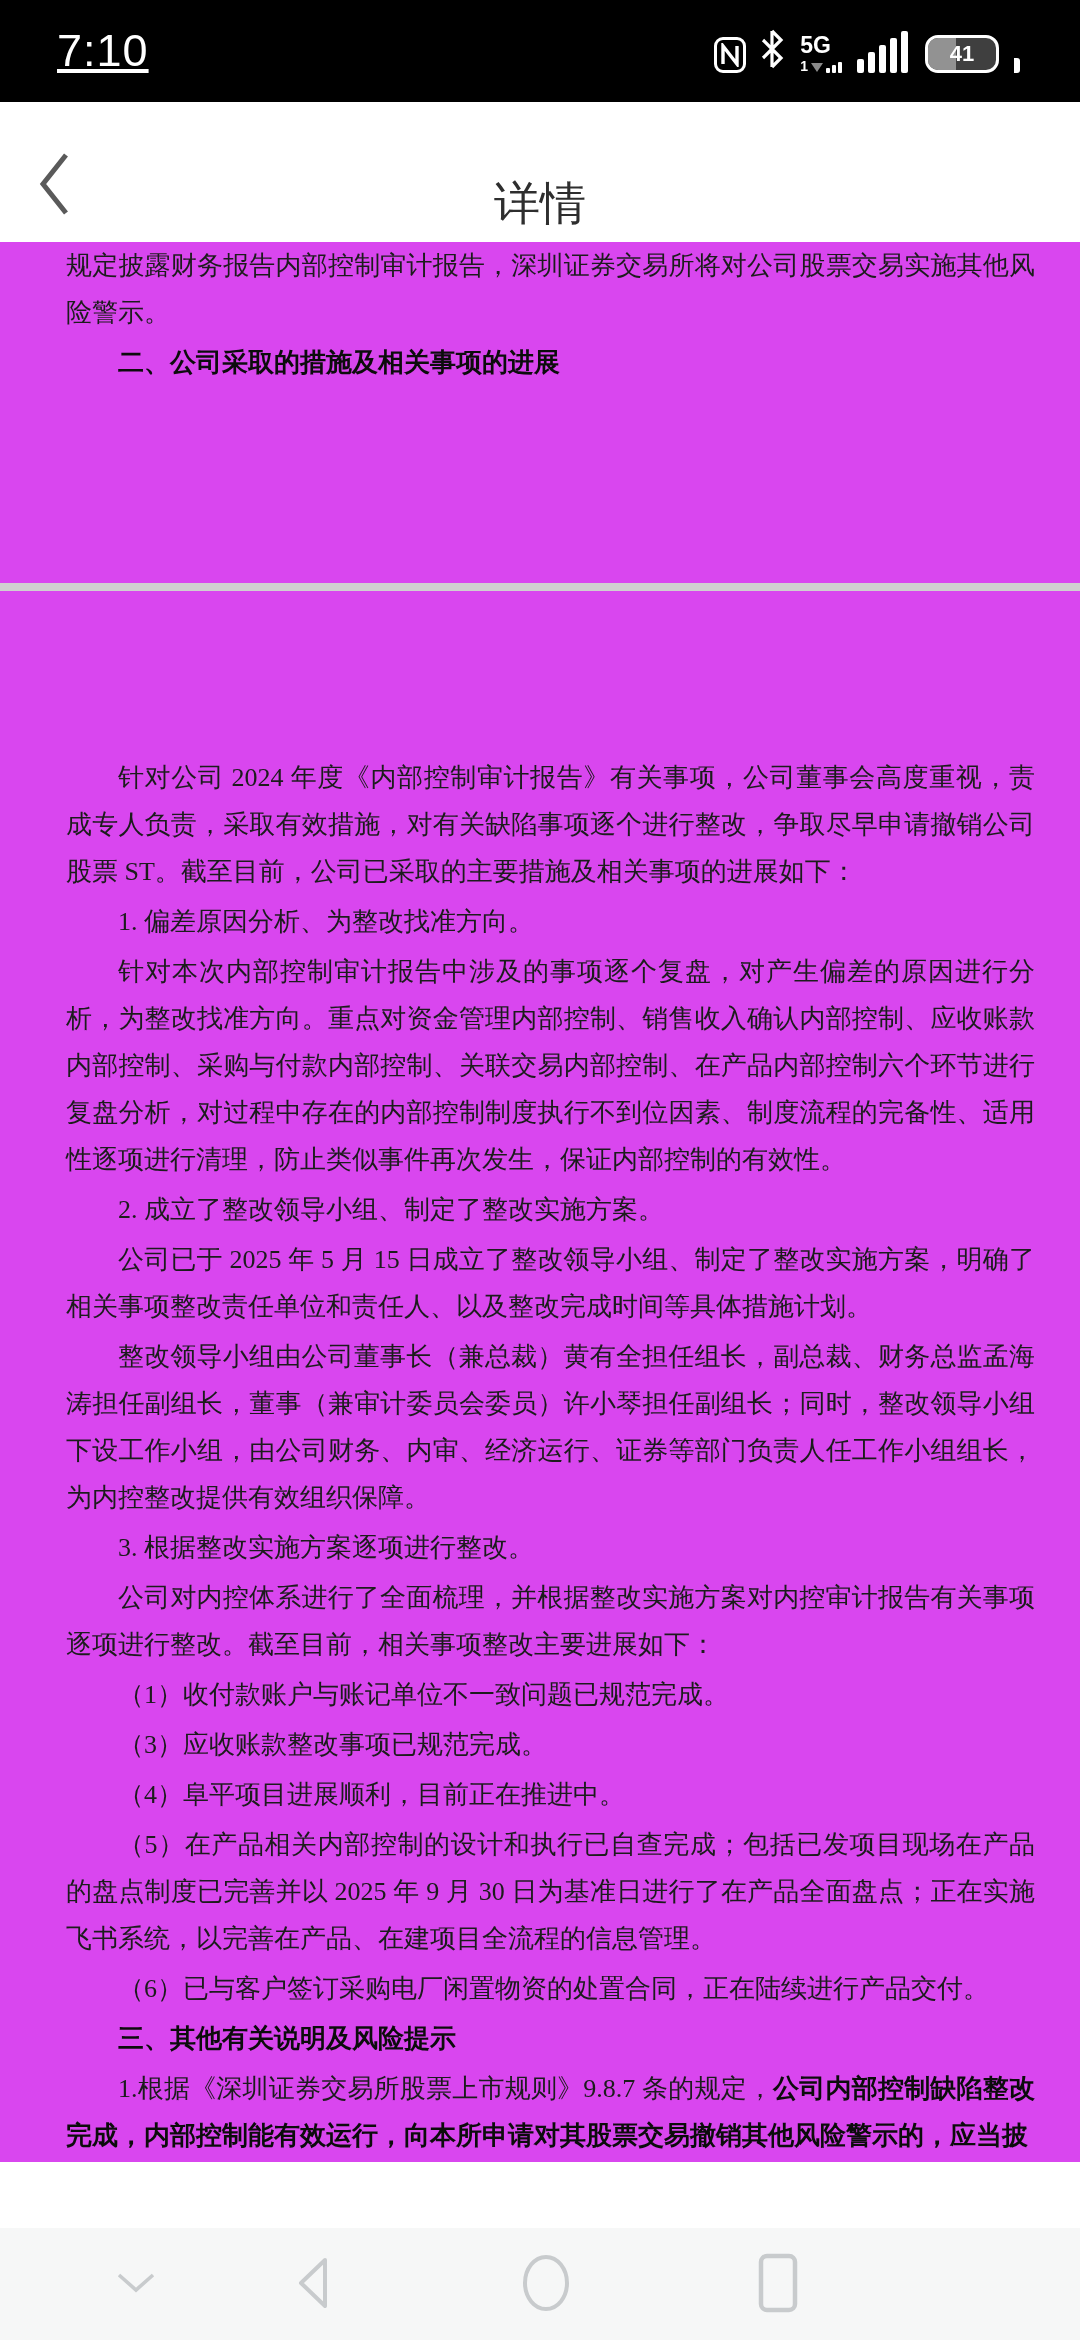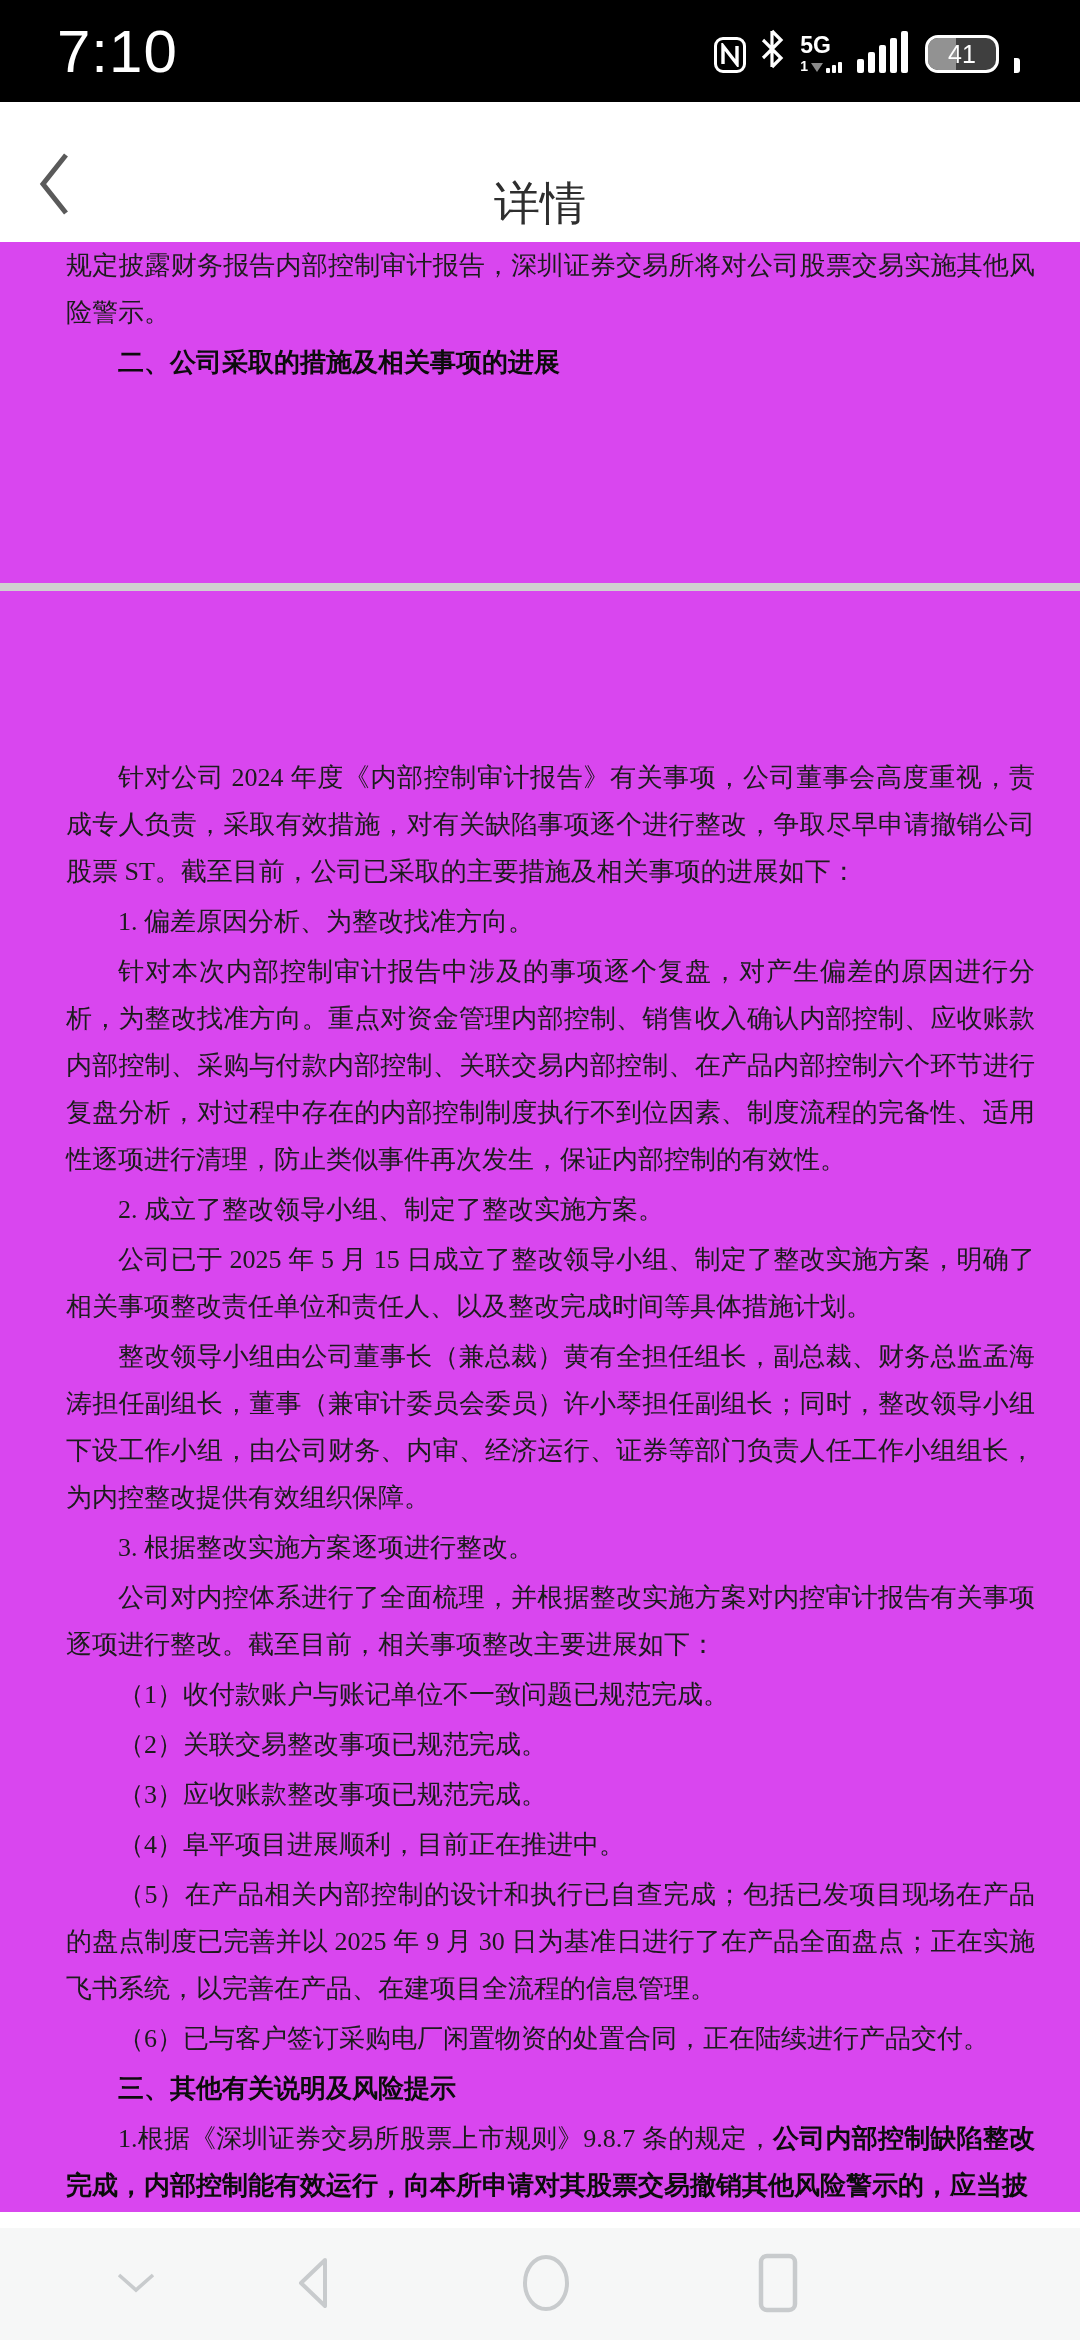--- a/index.html
+++ b/index.html
@@ -14,7 +14,7 @@
     display:flex;align-items:center;justify-content:space-between;
     color:#fff;box-sizing:border-box;padding:0 60px 0 57px;
   }
-  .sb-time{font-size:60px;font-weight:500;letter-spacing:1px;}
+  .sb-time{font-size:45px;font-weight:500;letter-spacing:1px;text-decoration:underline;}
   .sb-right{display:flex;align-items:flex-end;gap:13px;}
   .nfc-box{width:32px;height:36px;border:3.5px solid #fff;border-radius:9px;
     display:flex;align-items:center;justify-content:center;box-sizing:border-box;}

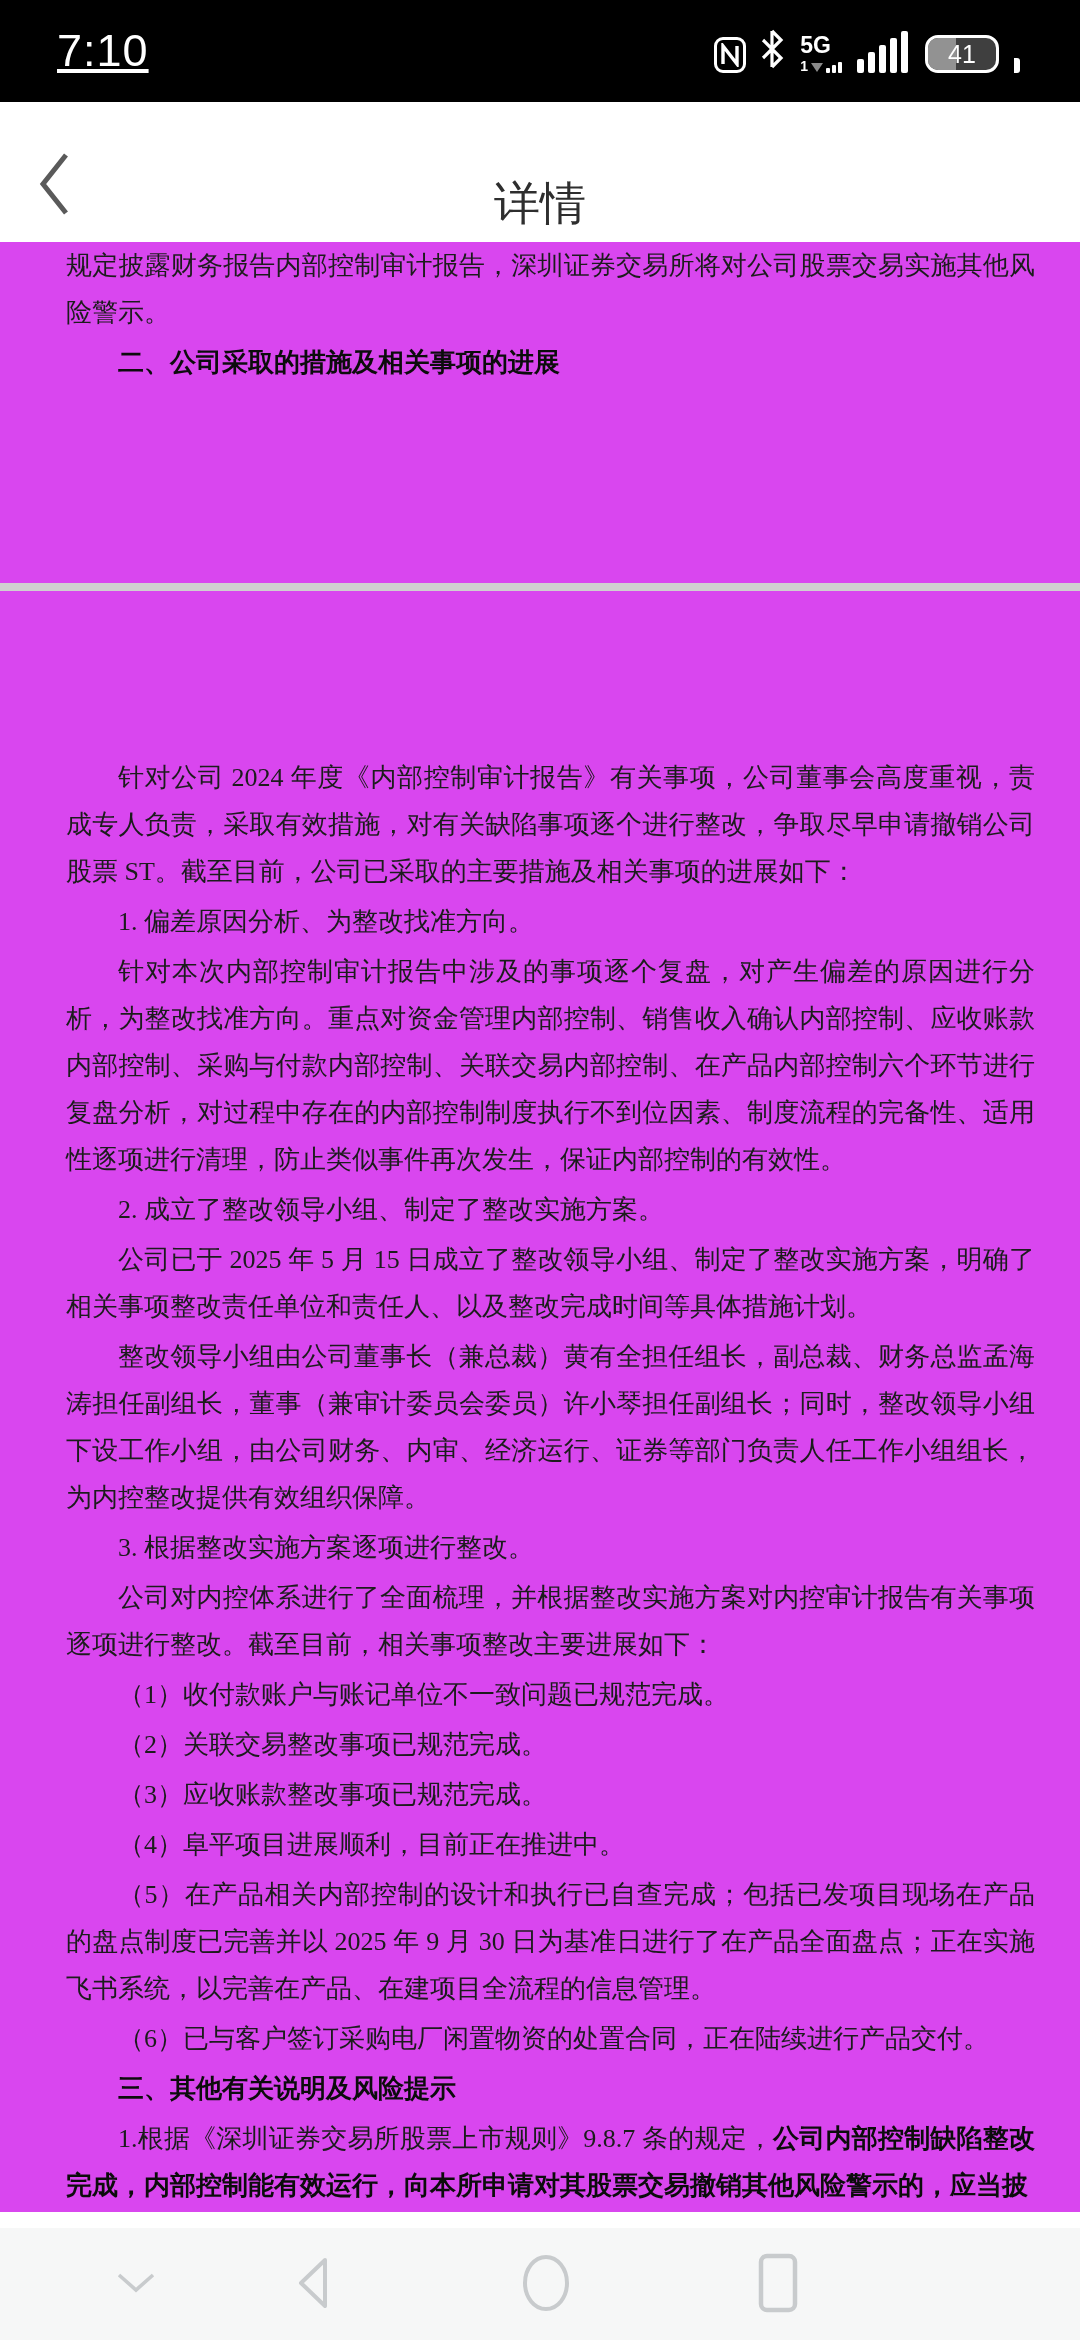--- a/index.html
+++ b/index.html
@@ -31,7 +31,7 @@
     box-sizing:border-box;overflow:hidden;background:#3f3f3f;margin-left:4px;}
   .battery .fill{position:absolute;left:0;top:0;bottom:0;width:41%;background:#929292;}
   .battery .pct{position:absolute;inset:0;display:flex;align-items:center;justify-content:center;
-    font-size:25px;font-weight:400;color:#fff;}
+    font-size:22px;font-weight:700;color:#fff;}
   .batt-tip{width:6px;height:15px;background:#fff;border-radius:0 3px 3px 0;margin-left:2px;}
 
   

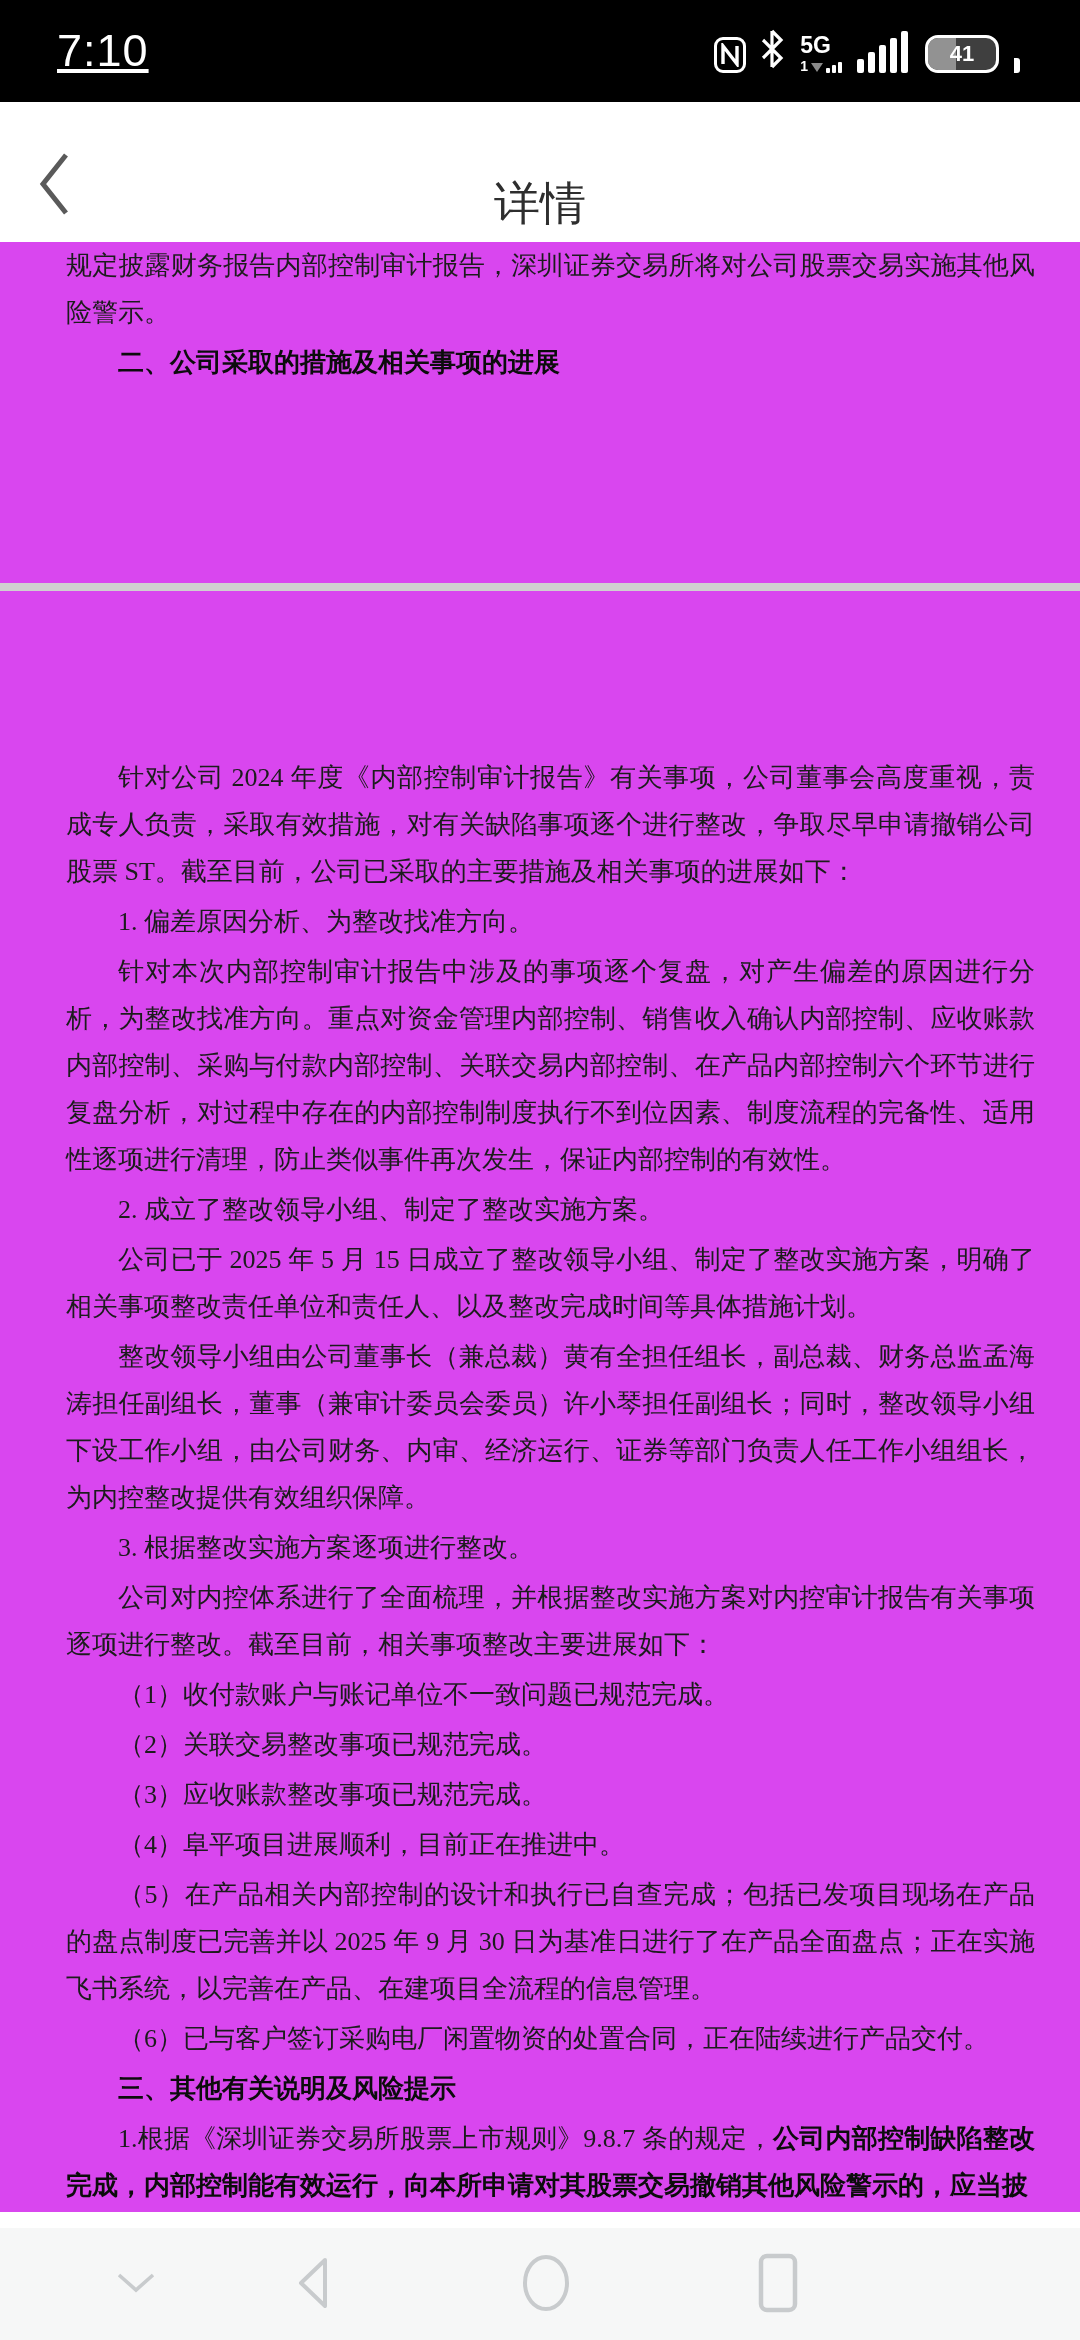--- a/index.html
+++ b/index.html
@@ -125,7 +125,6 @@
     <p class="para">3. 根据整改实施方案逐项进行整改。</p>
     <p class="para">公司对内控体系进行了全面梳理，并根据整改实施方案对内控审计报告有关事项逐项进行整改。截至目前，相关事项整改主要进展如下：</p>
     <p class="para">（1）收付款账户与账记单位不一致问题已规范完成。</p>
-    <p class="para">（2）关联交易整改事项已规范完成。</p>
     <p class="para">（3）应收账款整改事项已规范完成。</p>
     <p class="para">（4）阜平项目进展顺利，目前正在推进中。</p>
     <p class="para">（5）在产品相关内部控制的设计和执行已自查完成；包括已发项目现场在产品的盘点制度已完善并以 2025 年 9 月 30 日为基准日进行了在产品全面盘点；正在实施飞书系统，以完善在产品、在建项目全流程的信息管理。</p>

